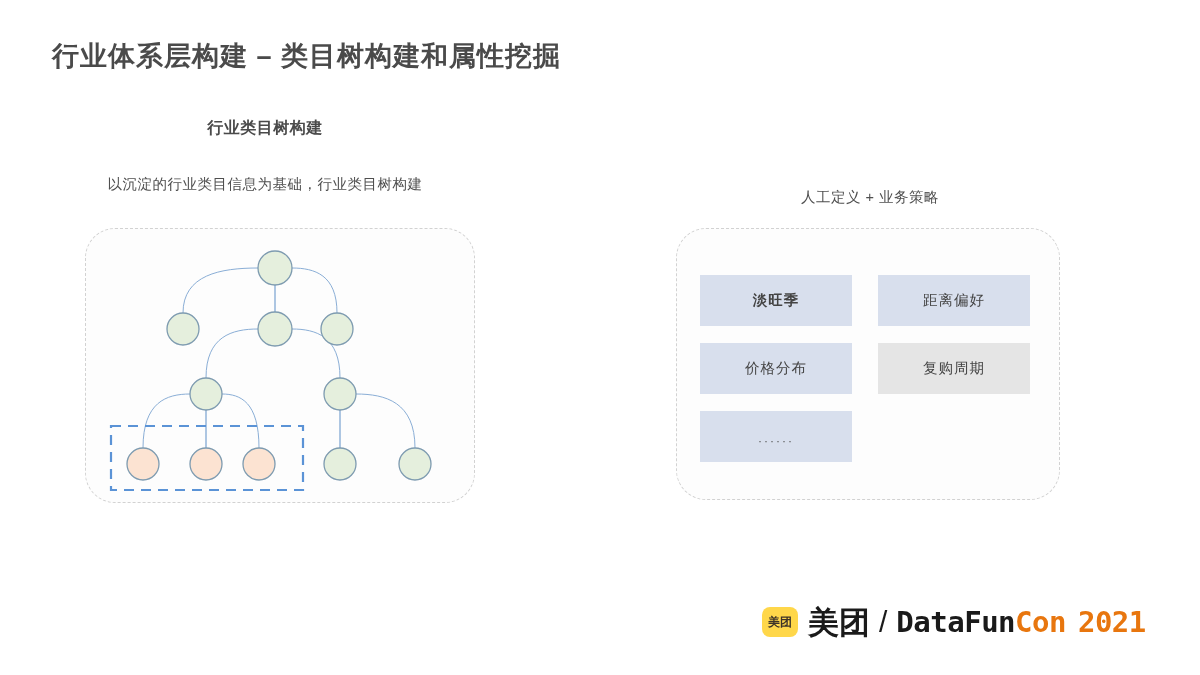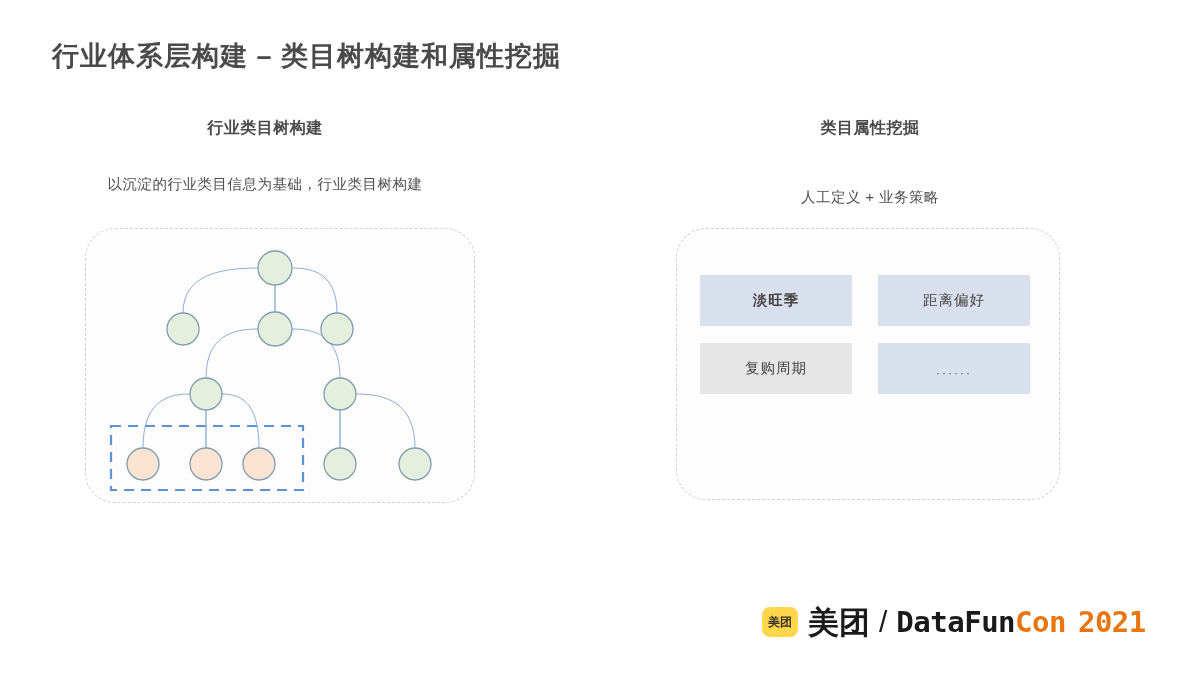--- a/index.html
+++ b/index.html
@@ -197,7 +197,6 @@
       </g>
   </svg>
 
-  <div class="col-heading" id="right-heading">类目属性挖掘</div>
 
   <div class="col-sub" id="right-sub">人工定义 + 业务策略</div>
 

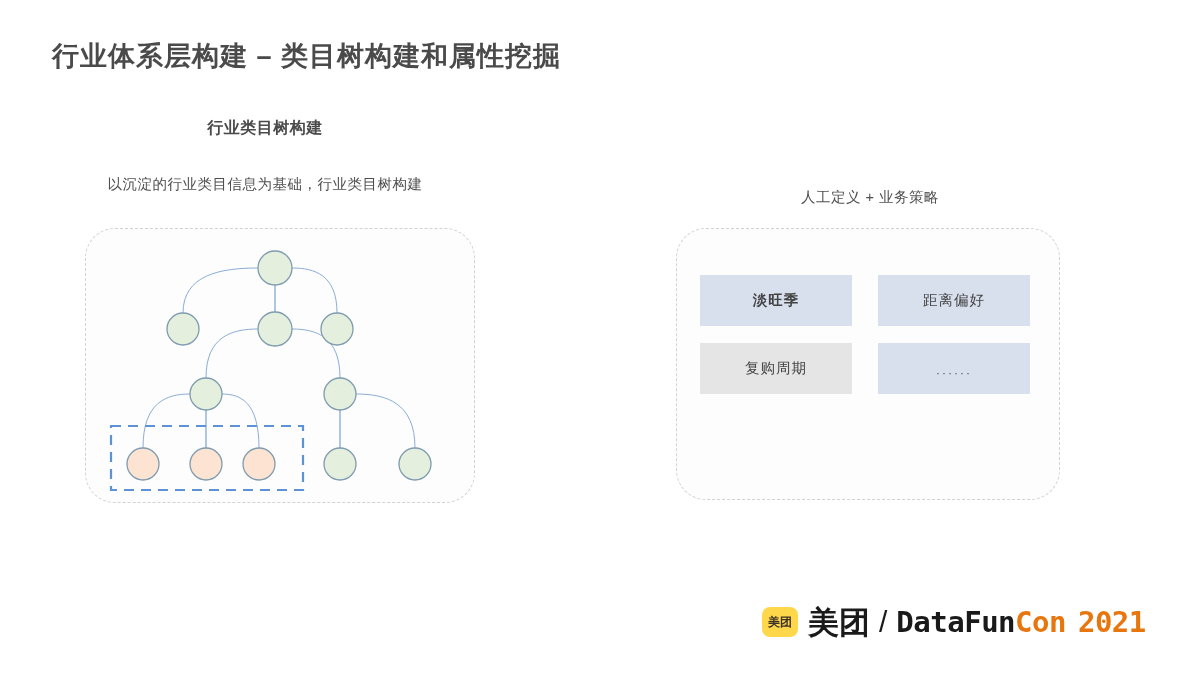--- a/index.html
+++ b/index.html
@@ -205,6 +205,7 @@
   <div id="attr-grid">
       <div class="attr-box" style="background: rgb(216, 223, 237); font-weight: bold;">淡旺季</div>
       <div class="attr-box" style="background: rgb(216, 223, 237);">距离偏好</div>
+      <div class="attr-box" style="background: rgb(216, 223, 237);">价格分布</div>
       <div class="attr-box" style="background: #e5e5e5;">复购周期</div>
       <div class="attr-box ellipsis" style="background: rgb(216, 223, 237);">······</div>
     </div>

